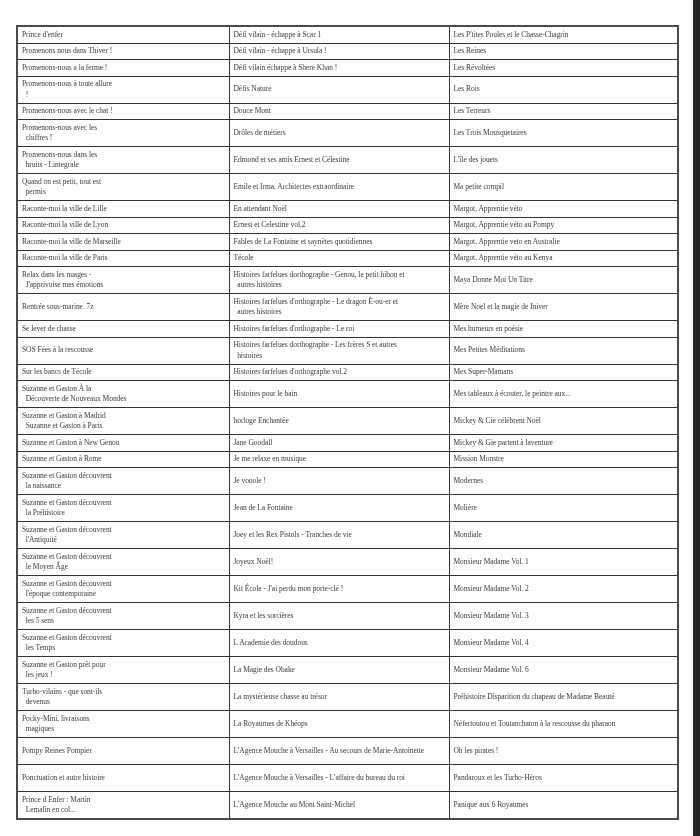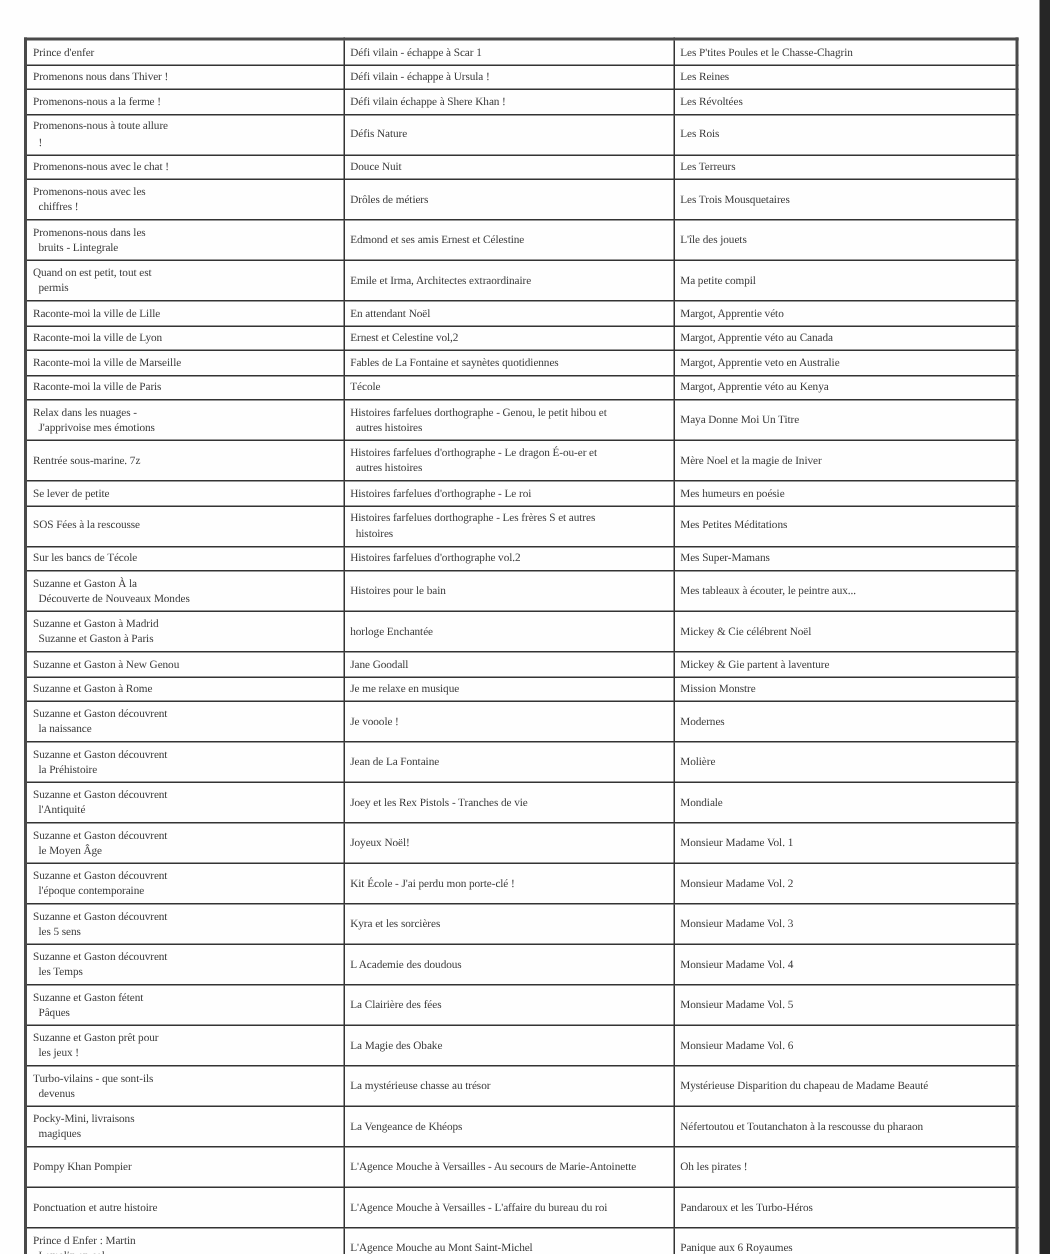--- a/index.html
+++ b/index.html
@@ -84,7 +84,7 @@
           </tr>
           <tr>
             <td>Promenons-nous avec le chat !</td>
-            <td>Douce Nuit</td>
+            <td>Douce Mont</td>
             <td>Les Terreurs</td>
           </tr>
           <tr>

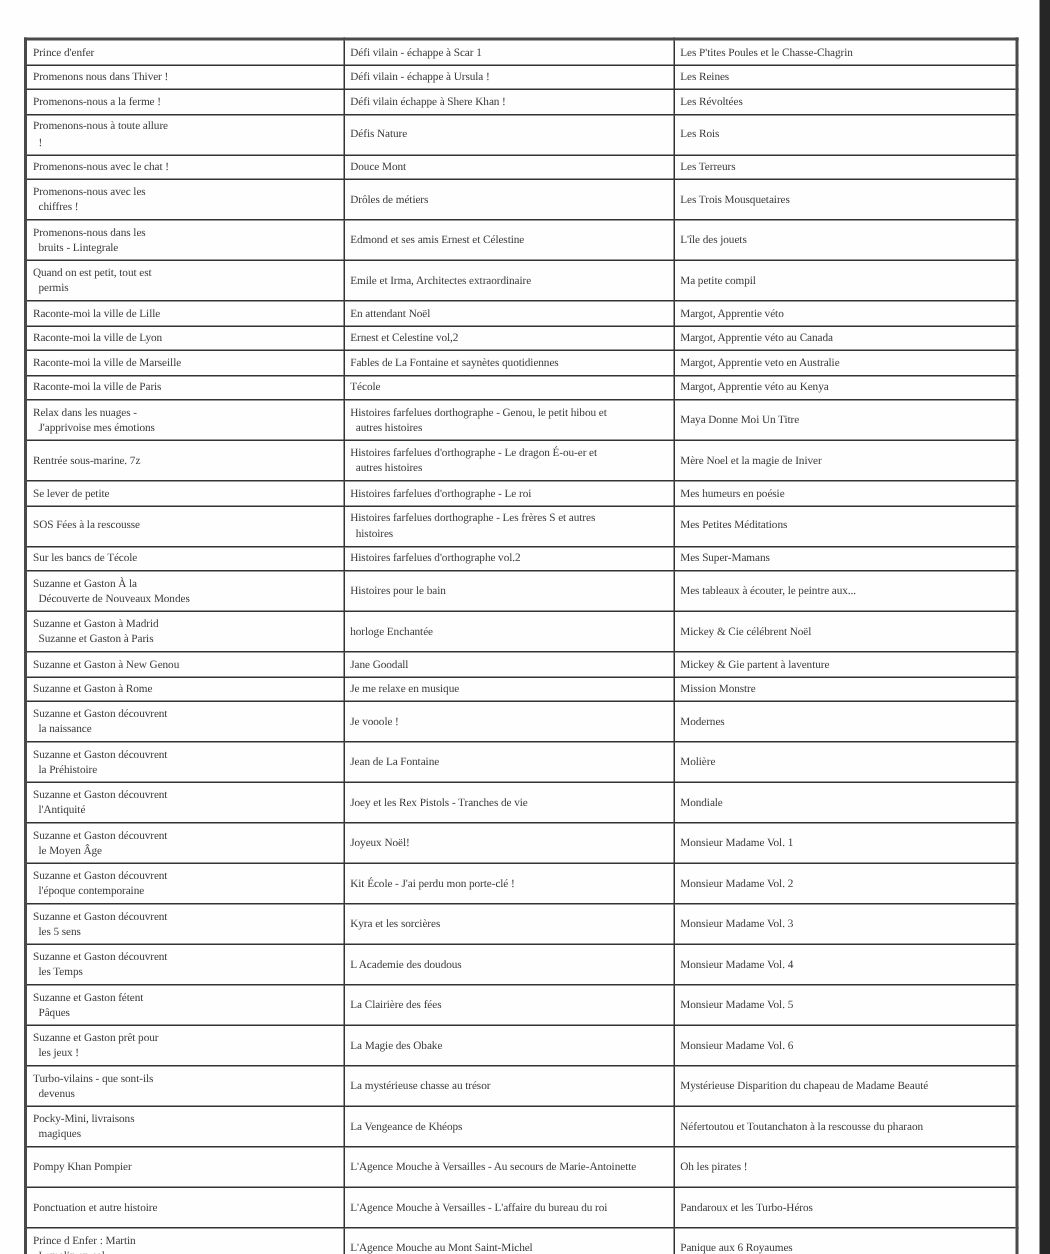--- a/index.html
+++ b/index.html
@@ -113,7 +113,7 @@
           <tr>
             <td>Raconte-moi la ville de Lyon</td>
             <td>Ernest et Celestine vol,2</td>
-            <td>Margot, Apprentie véto au Canada</td>
+            <td>Margot, Apprentie véto au Pompy</td>
           </tr>
           <tr>
             <td>Raconte-moi la ville de Marseille</td>

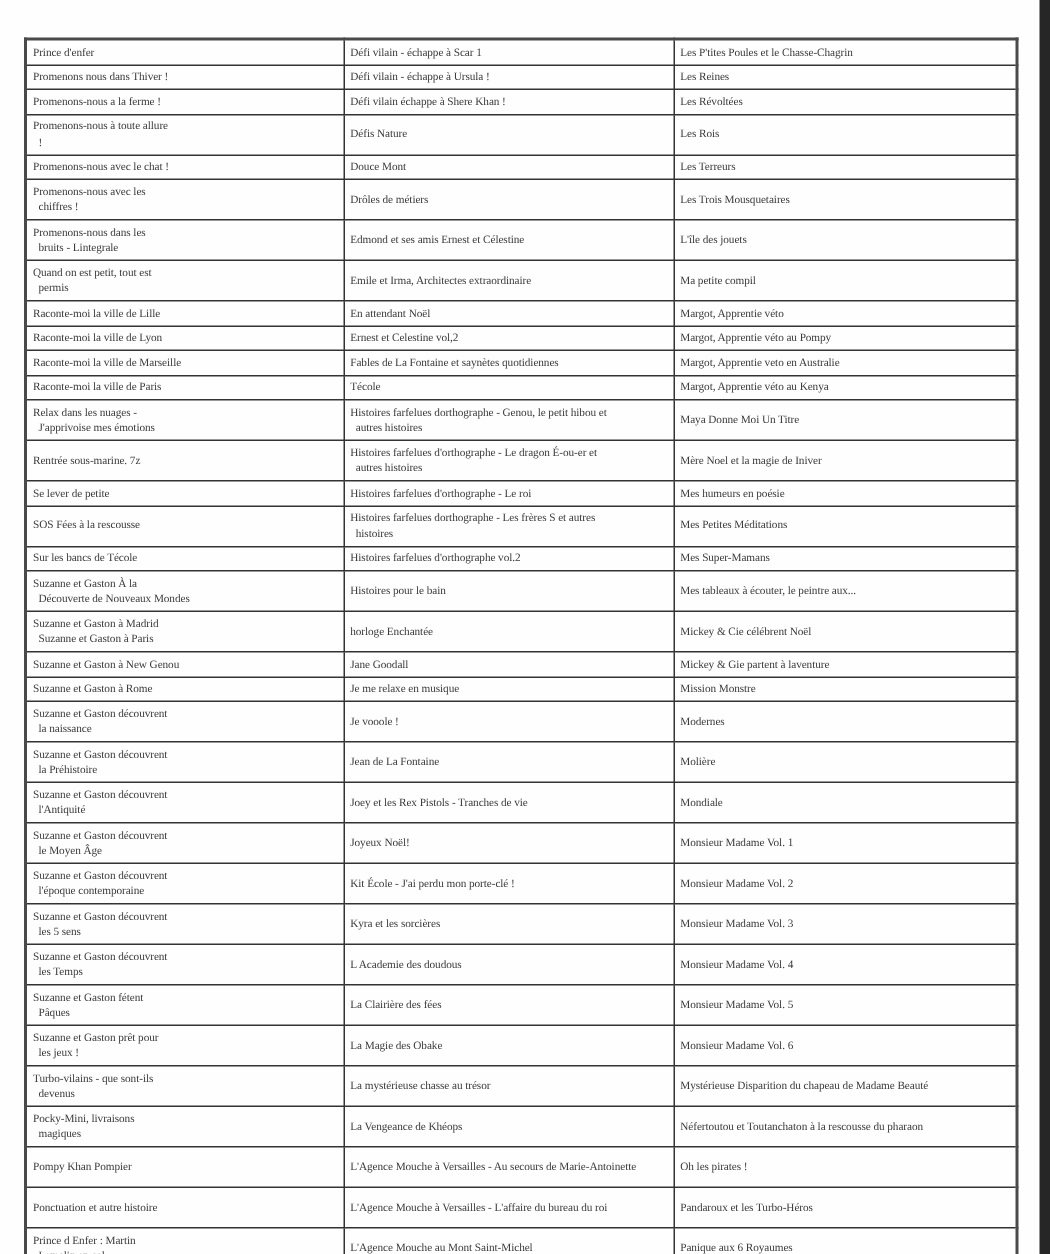--- a/index.html
+++ b/index.html
@@ -139,7 +139,7 @@
             <td>Mère Noel et la magie de Iniver</td>
           </tr>
           <tr>
-            <td>Se lever de petite</td>
+            <td>Se lever de chasse</td>
             <td>Histoires farfelues d'orthographe - Le roi</td>
             <td>Mes humeurs en poésie</td>
           </tr>

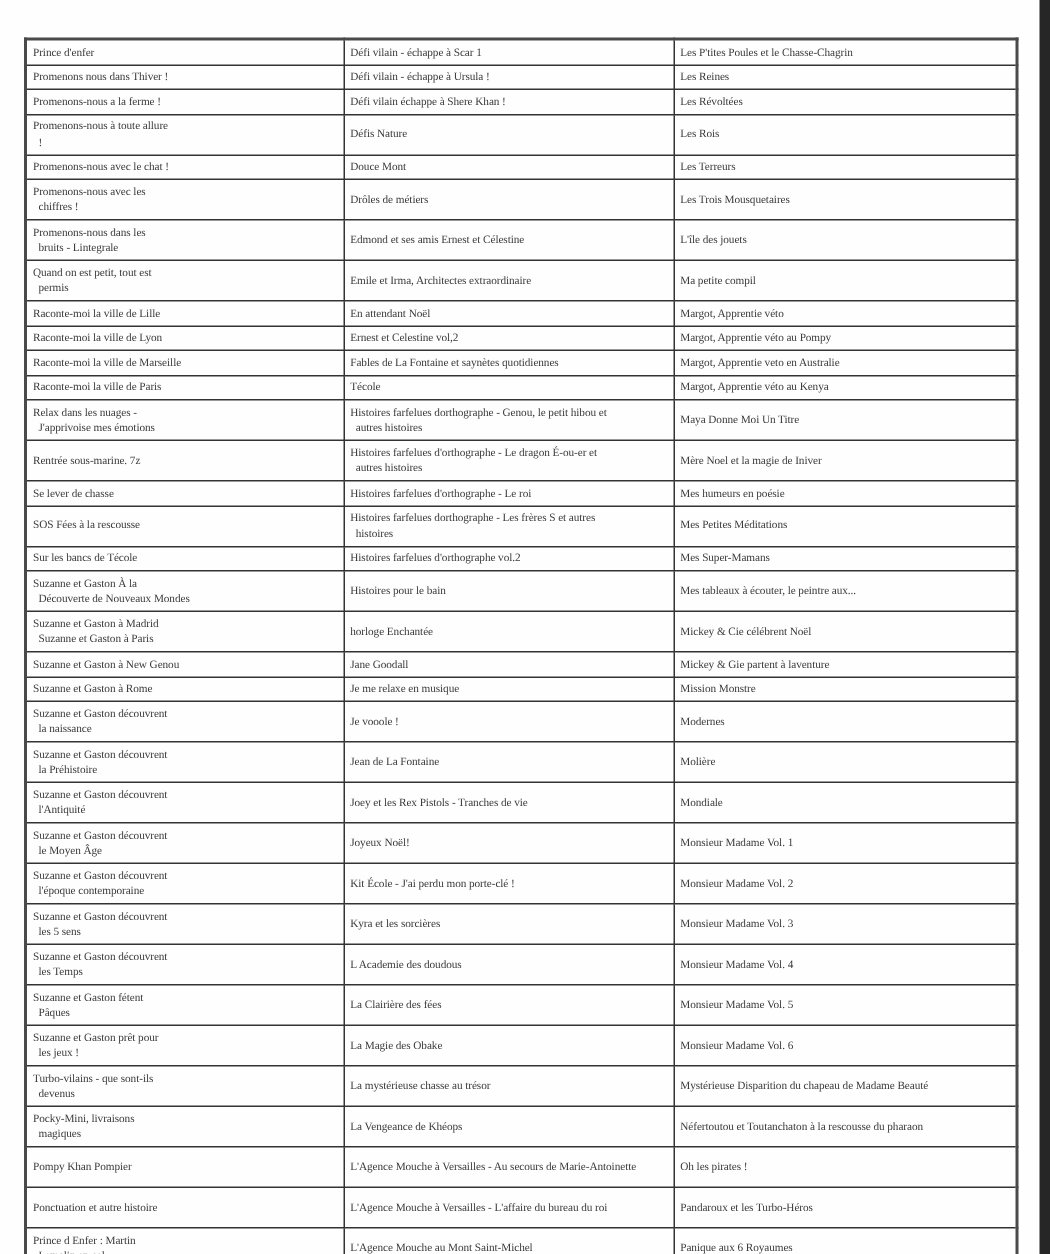--- a/index.html
+++ b/index.html
@@ -219,12 +219,6 @@
             <td>Monsieur Madame Vol. 4</td>
           </tr>
           <tr>
-            <td>Suzanne et Gaston fétent
-&nbsp;&nbsp;Pâques</td>
-            <td>La Clairière des fées</td>
-            <td>Monsieur Madame Vol. 5</td>
-          </tr>
-          <tr>
             <td>Suzanne et Gaston prêt pour
 &nbsp;&nbsp;les jeux !</td>
             <td>La Magie des Obake</td>

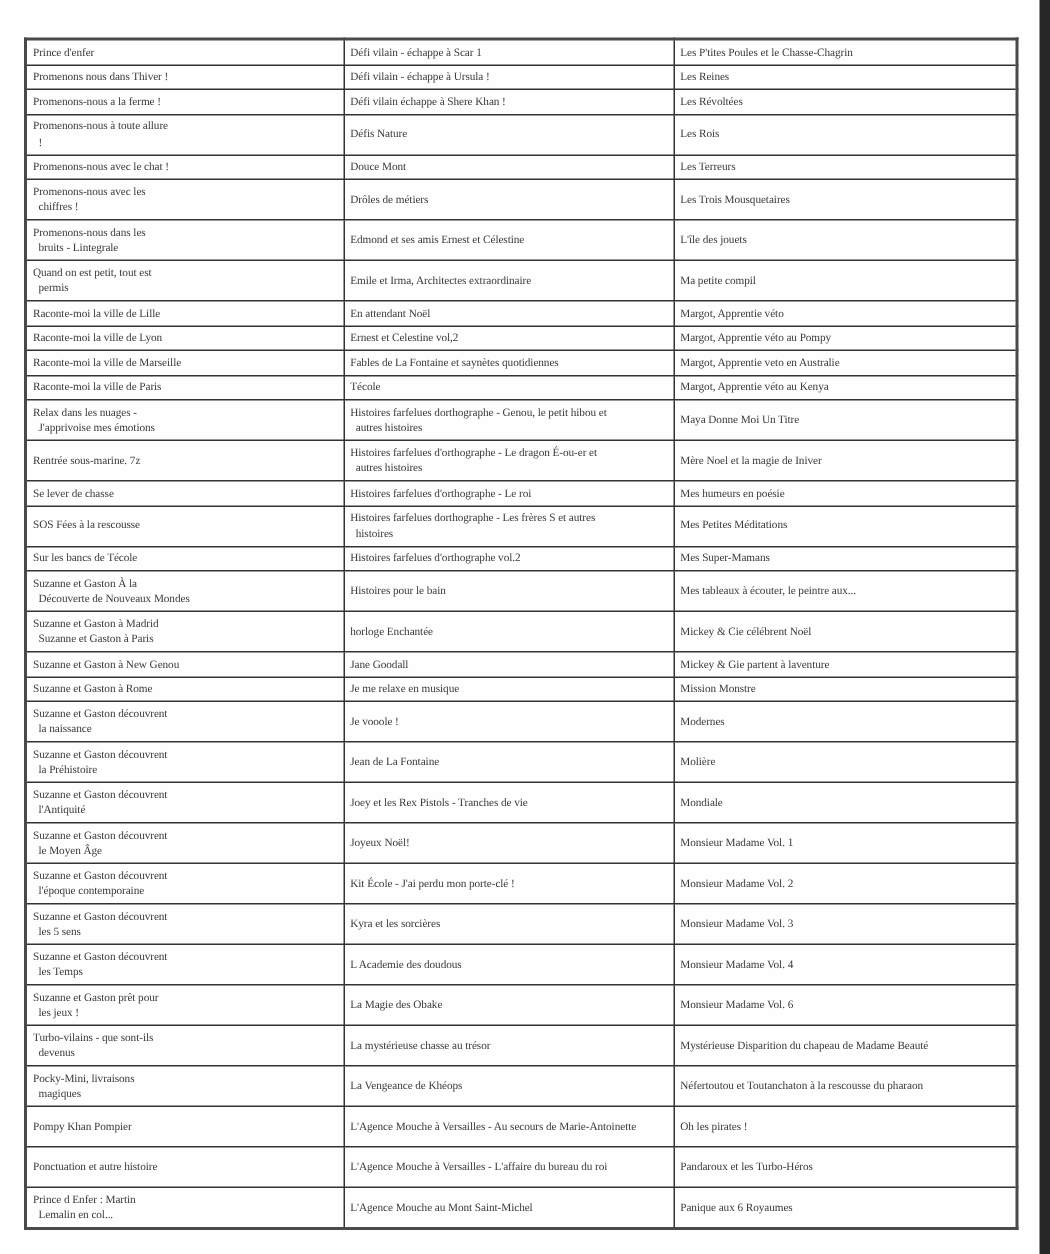--- a/index.html
+++ b/index.html
@@ -228,7 +228,7 @@
             <td>Turbo-vilains - que sont-ils
 &nbsp;&nbsp;devenus</td>
             <td>La mystérieuse chasse au trésor</td>
-            <td>Mystérieuse Disparition du chapeau de Madame Beauté</td>
+            <td>Préhistoire Disparition du chapeau de Madame Beauté</td>
           </tr>
           <tr>
             <td>Pocky-Mini, livraisons

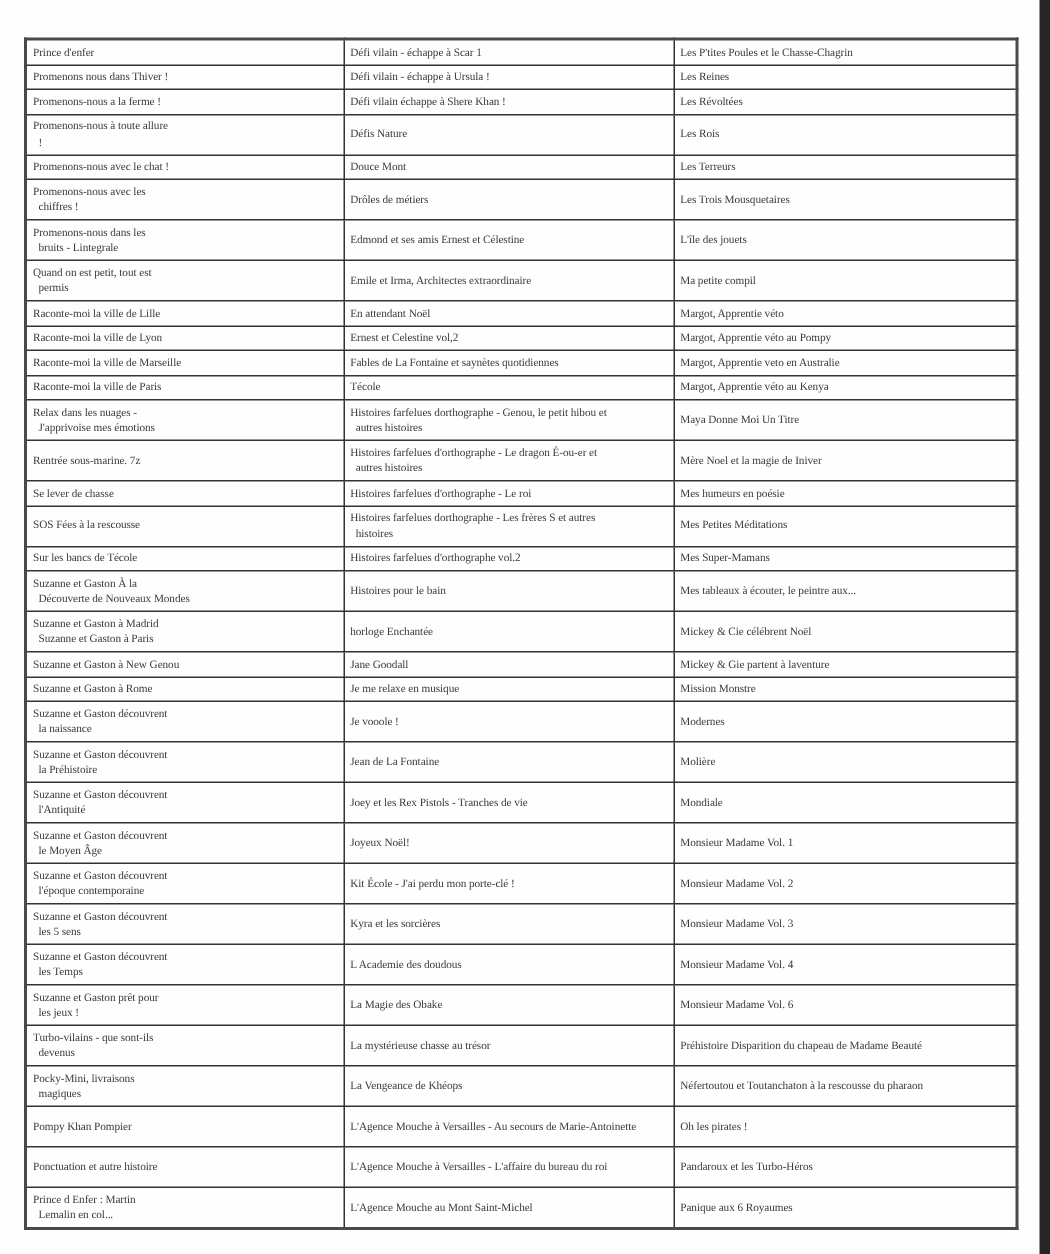--- a/index.html
+++ b/index.html
@@ -233,7 +233,7 @@
           <tr>
             <td>Pocky-Mini, livraisons
 &nbsp;&nbsp;magiques</td>
-            <td>La Vengeance de Khéops</td>
+            <td>La Royaumes de Khéops</td>
             <td>Néfertoutou et Toutanchaton à la rescousse du pharaon</td>
           </tr>
           <tr class="tall">

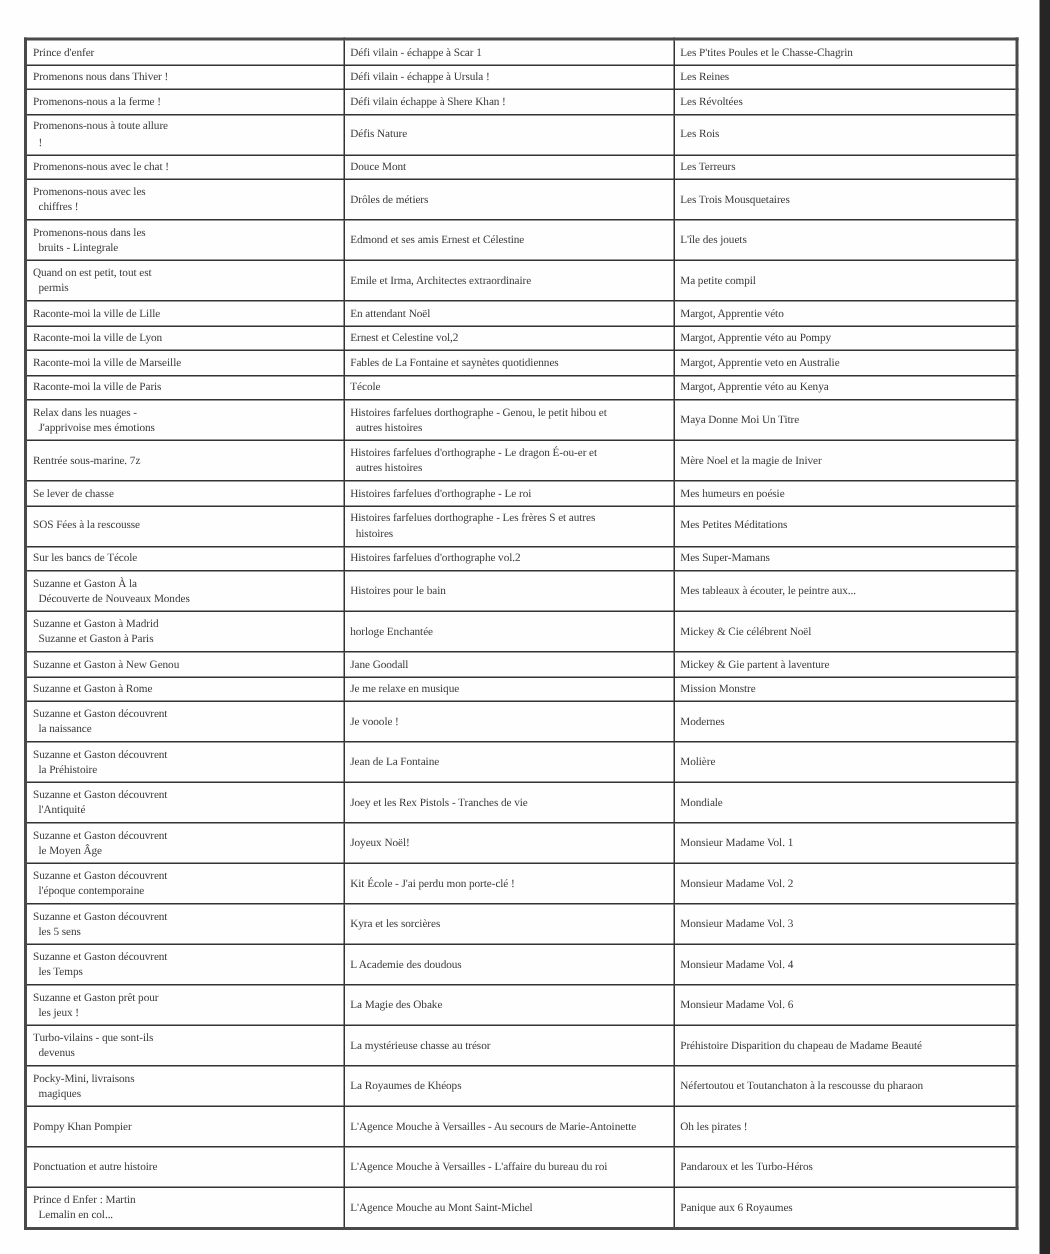--- a/index.html
+++ b/index.html
@@ -237,7 +237,7 @@
             <td>Néfertoutou et Toutanchaton à la rescousse du pharaon</td>
           </tr>
           <tr class="tall">
-            <td>Pompy Khan Pompier</td>
+            <td>Pompy Reines Pompier</td>
             <td>L'Agence Mouche à Versailles - Au secours de Marie-Antoinette</td>
             <td>Oh les pirates !</td>
           </tr>

